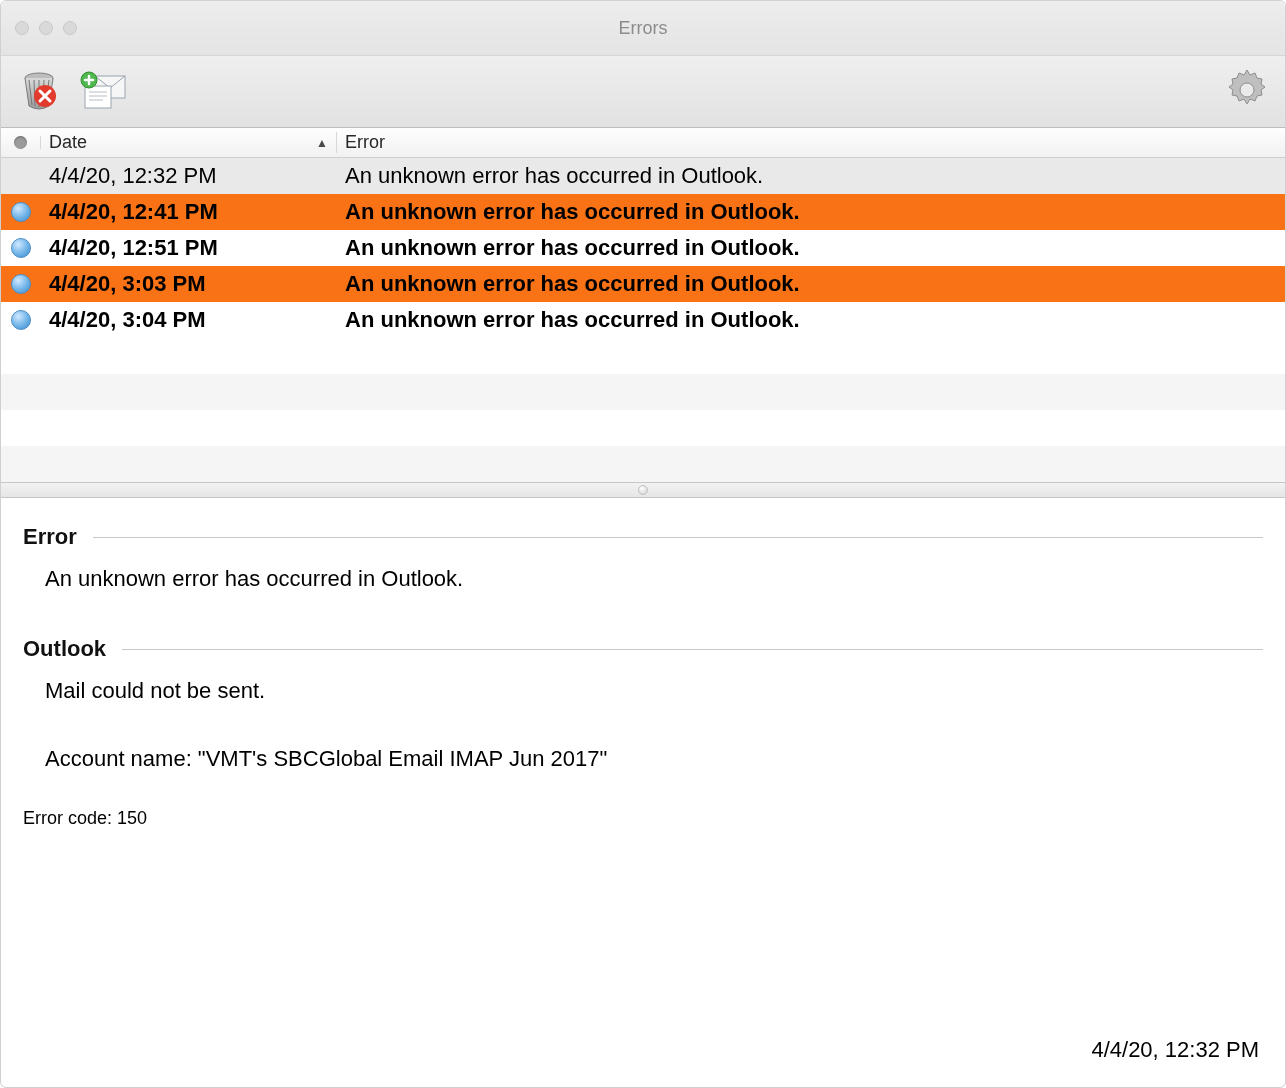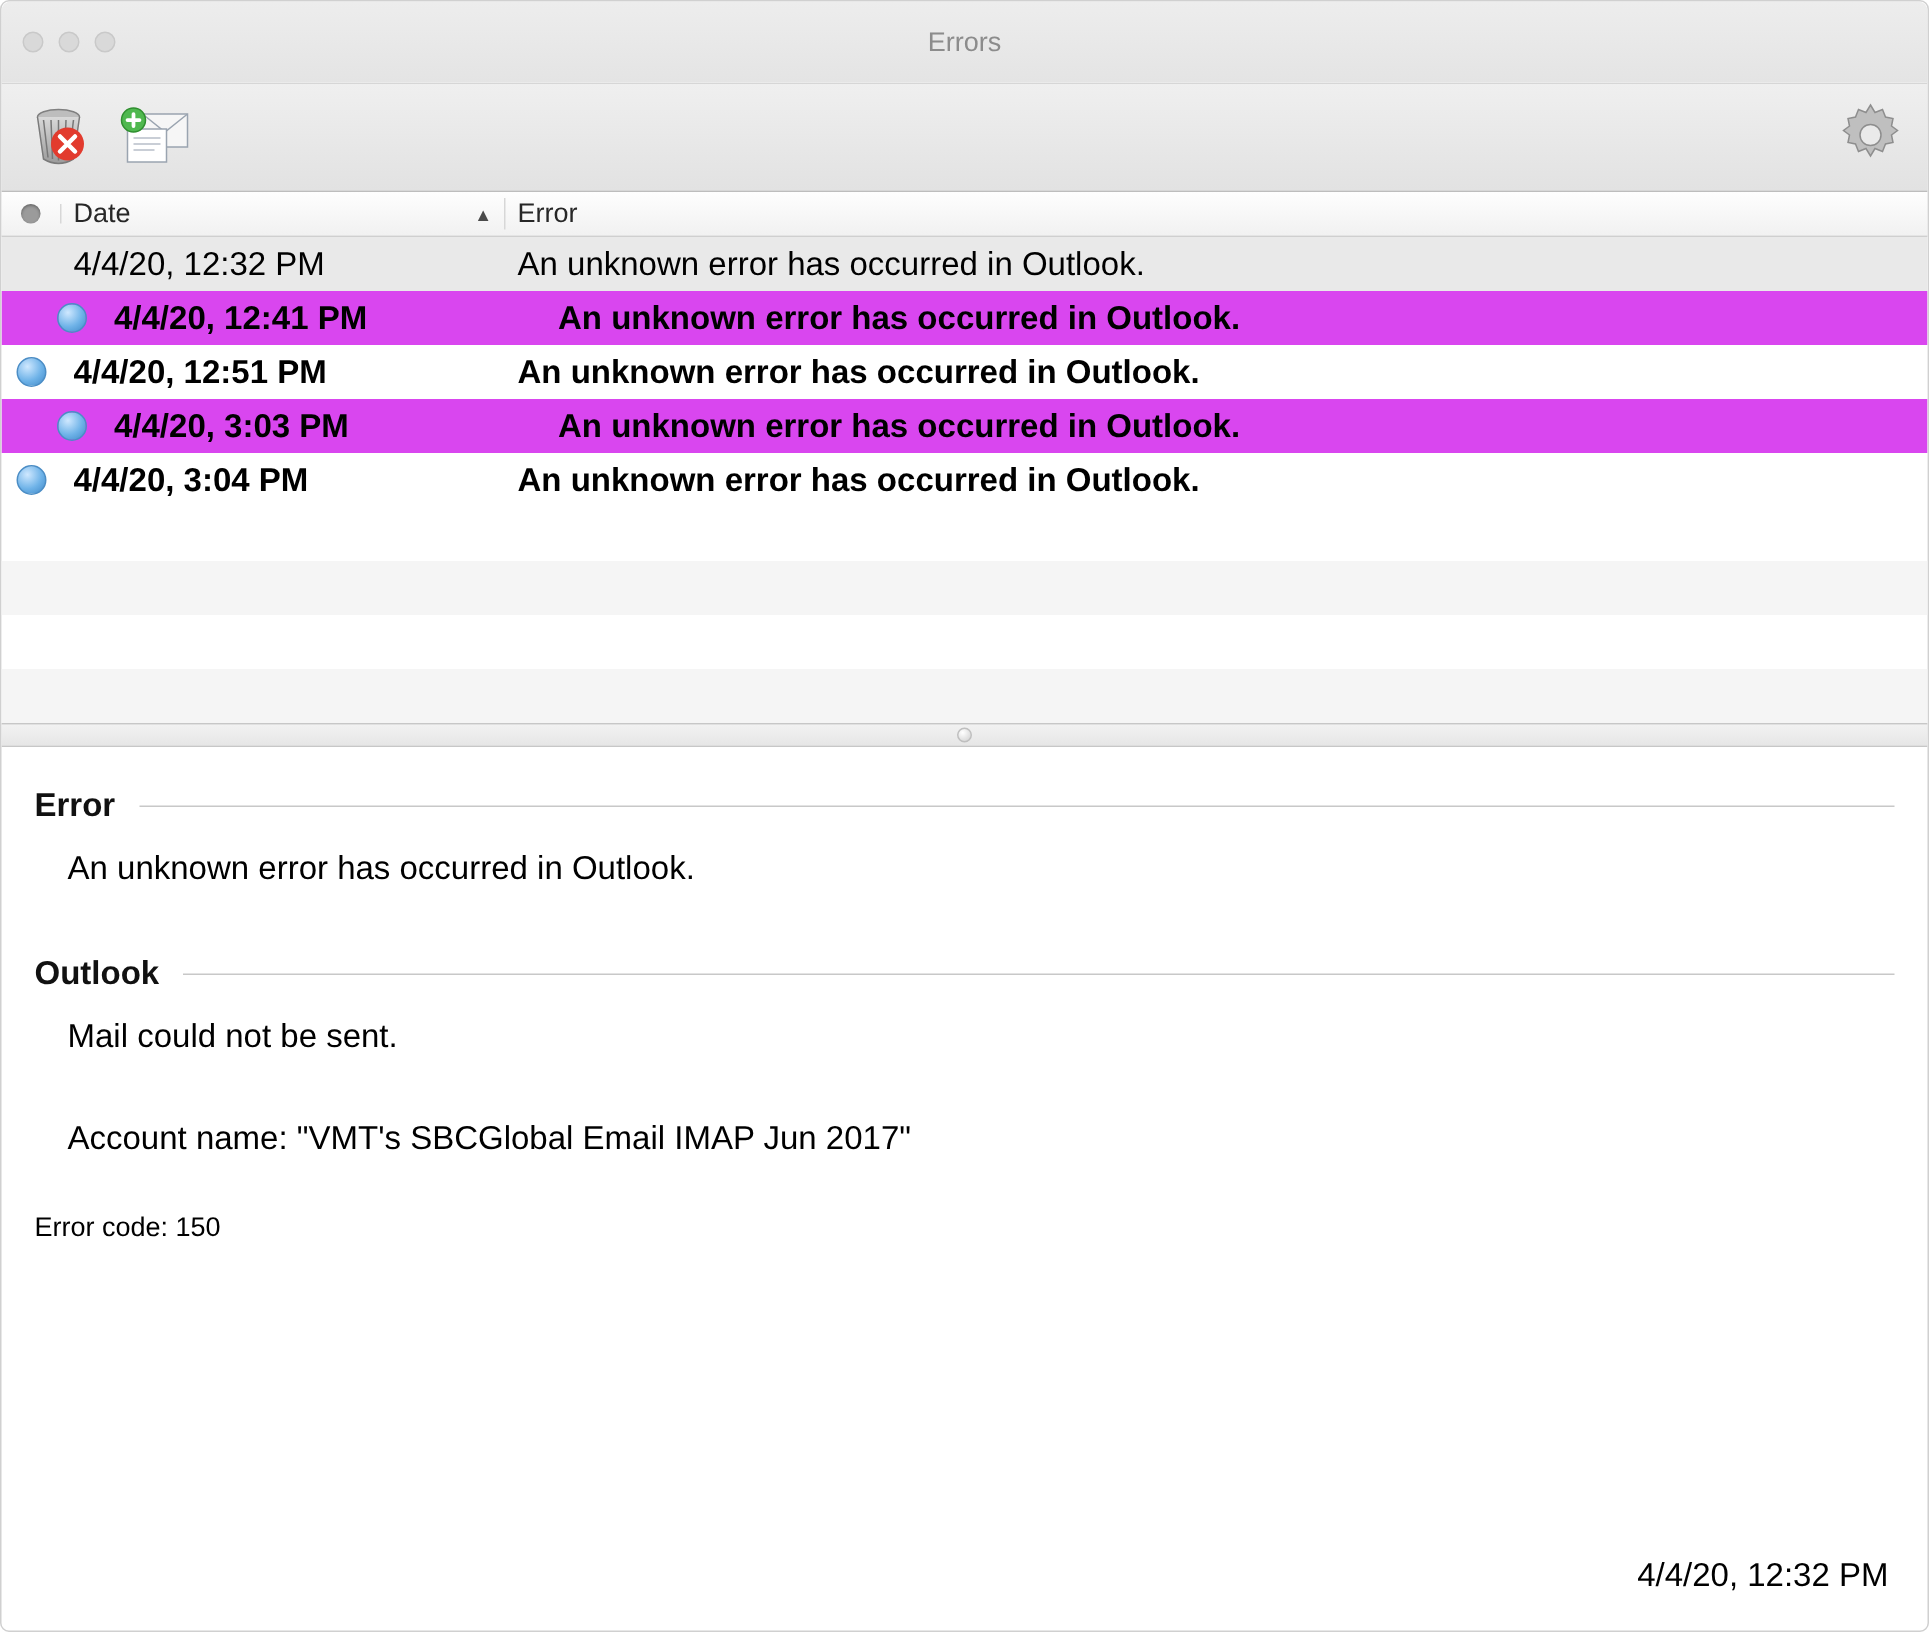--- a/index.html
+++ b/index.html
@@ -118,7 +118,7 @@
     background: #e9e9e9;
     font-weight: 400;
   }
-  .row.alt { background: #d946ef; padding-left: 27px; }
+  .row.alt { background: #f97316; }
   .status-sphere {
     width: 20px; height: 20px; border-radius: 50%;
     background: radial-gradient(circle at 35% 30%, #cfe8ff, #6fb3e8 55%, #3f88c8);

